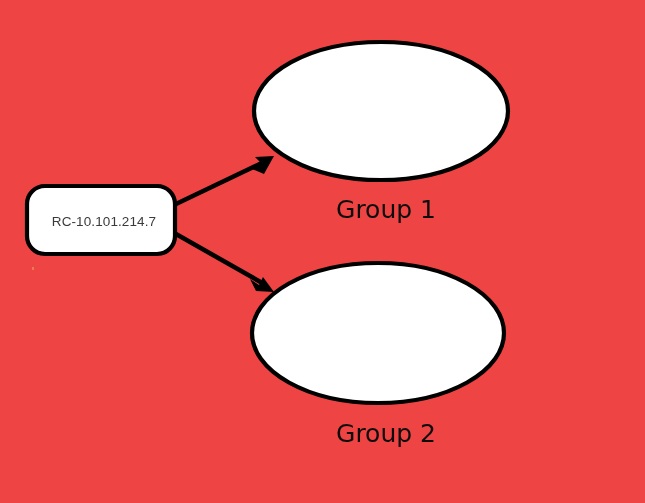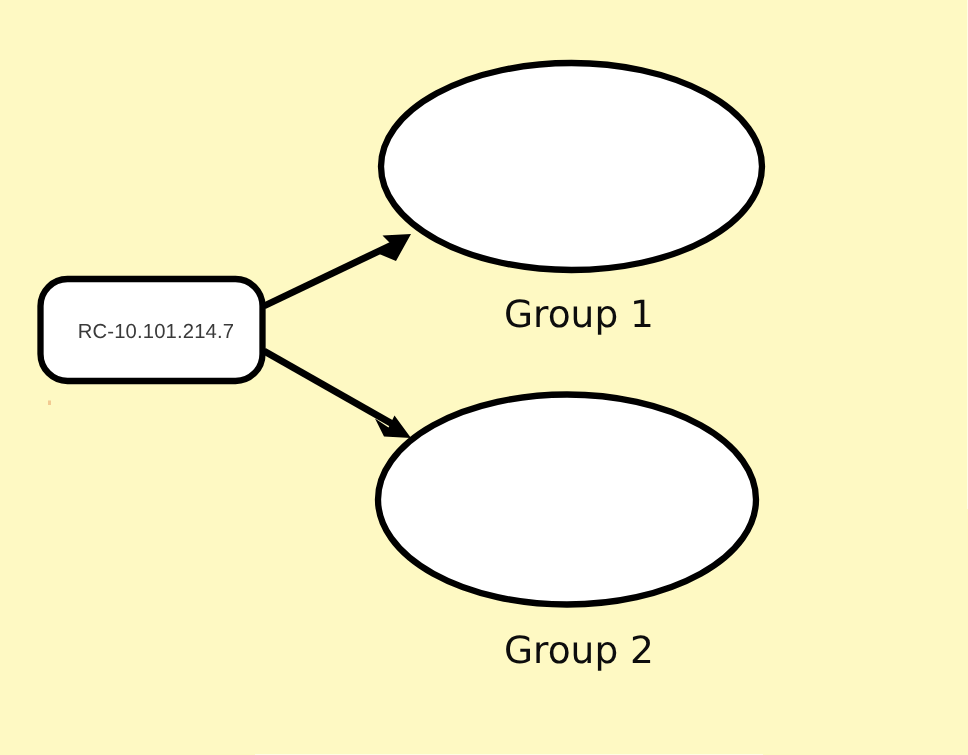--- a/index.html
+++ b/index.html
@@ -15,7 +15,7 @@
     position: relative;
     width: 645px;
     height: 503px;
-    background: #fef9c3;
+    background: #ef4444;
     overflow: hidden;
   }
   #diagram-svg {

